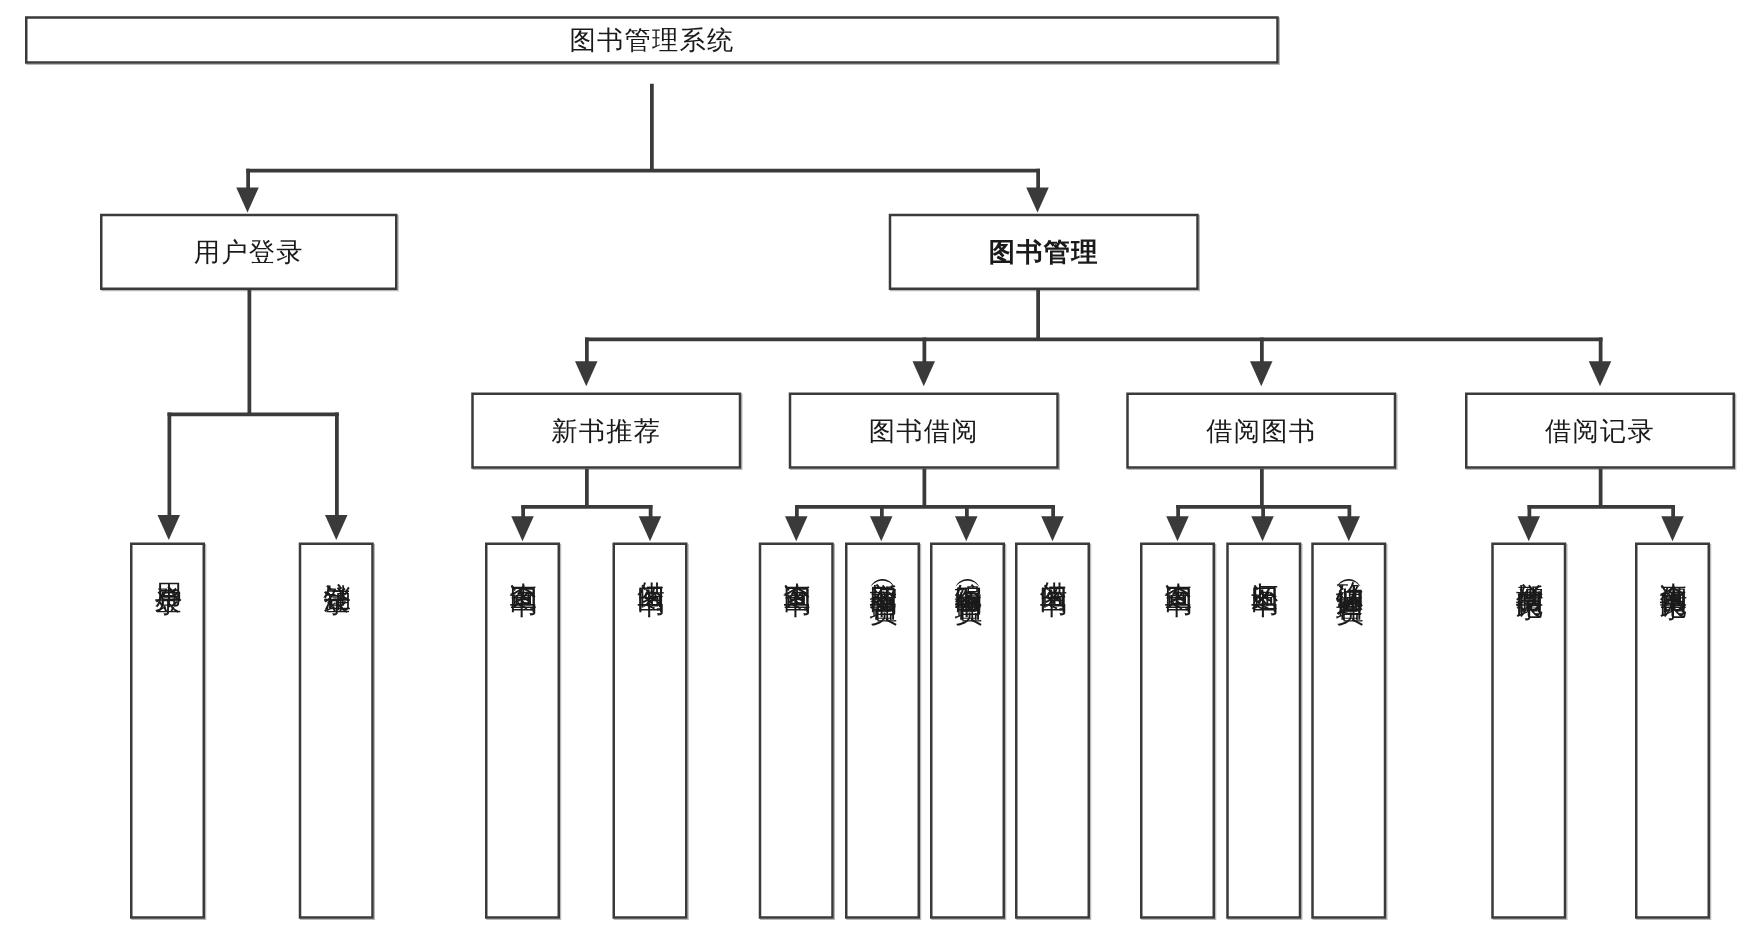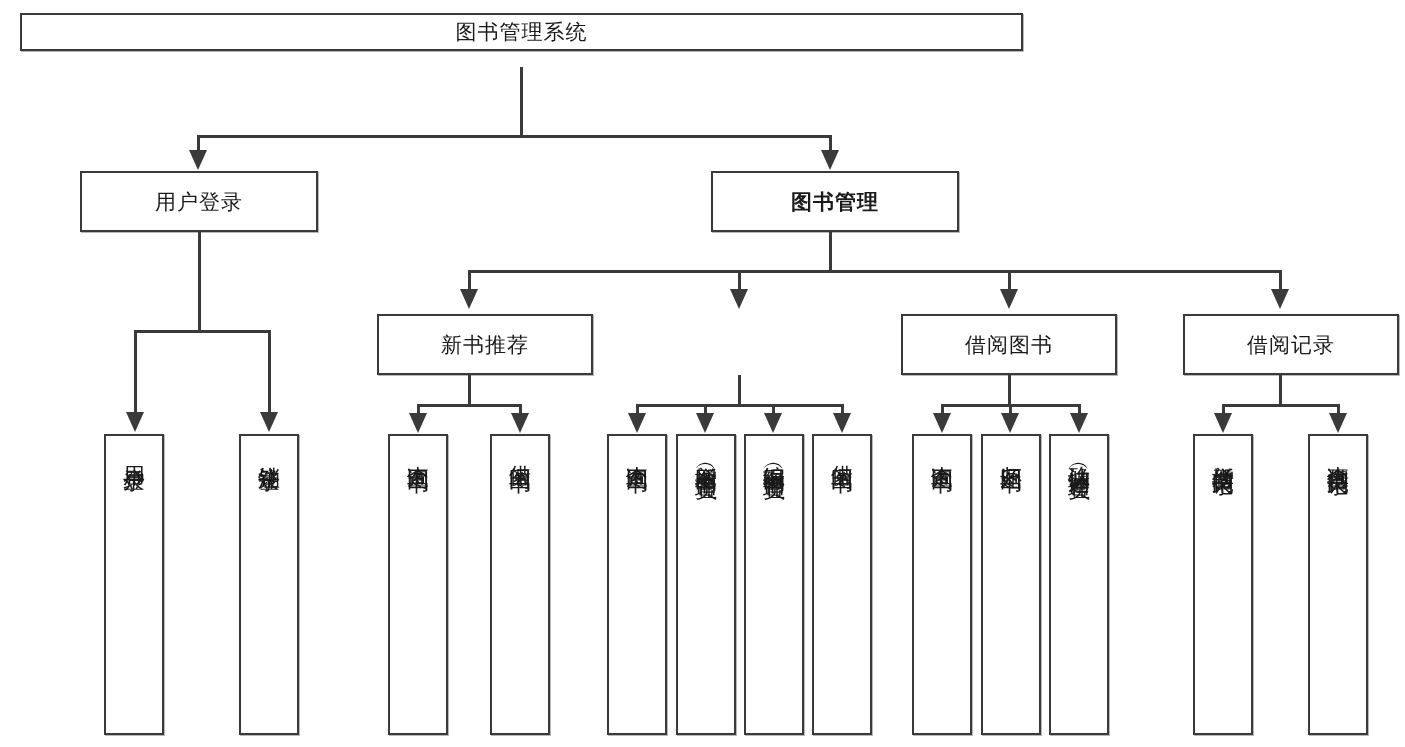--- a/index.html
+++ b/index.html
@@ -124,6 +124,9 @@
   <div class="node h" style="left:361px; top:314px; width:216px; height:61px;margin-left:16px;">
     <span class="label-h">新书推荐</span>
   </div>
+  <div class="node h" style="left:631px; top:314px; width:216px; height:61px;">
+    <span class="label-h">图书借阅</span>
+  </div>
   <div class="node h" style="left:901px; top:314px; width:216px; height:61px;">
     <span class="label-h">借阅图书</span>
   </div>

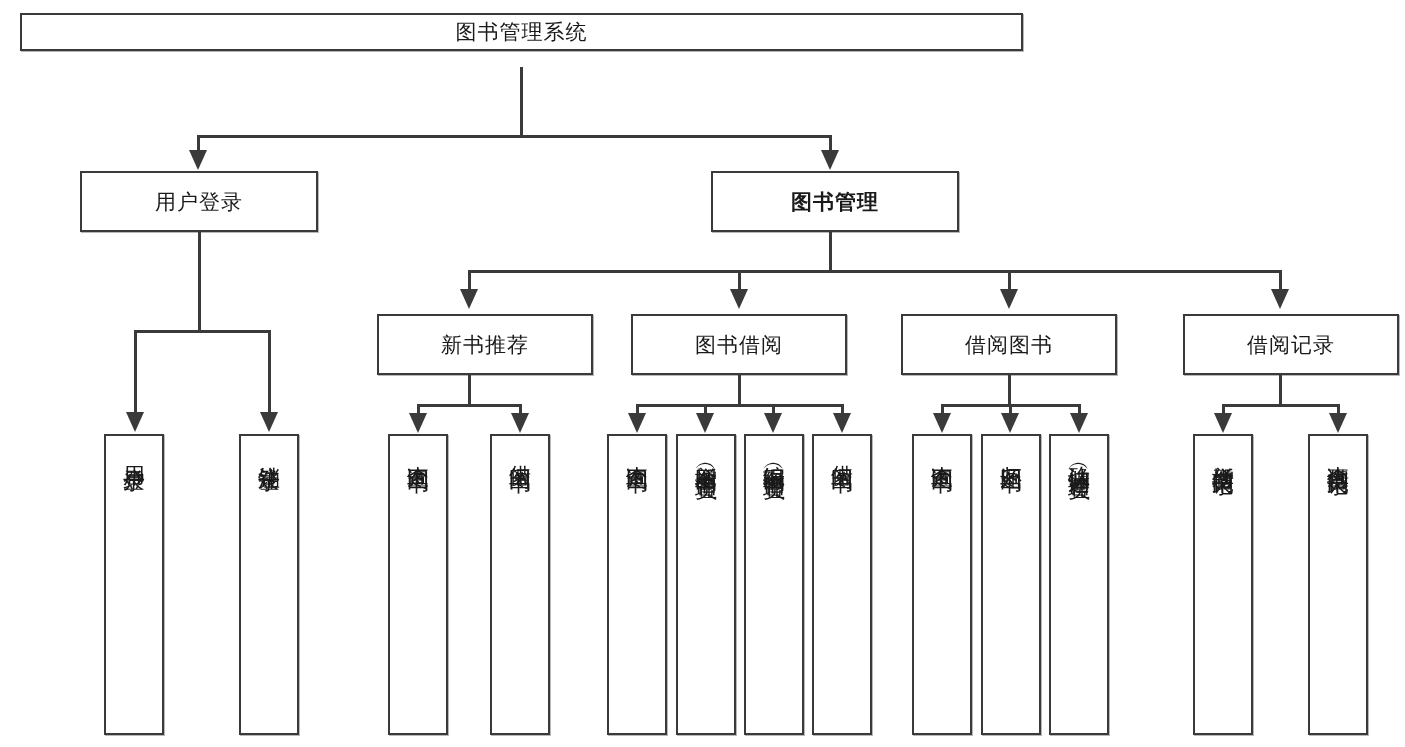--- a/index.html
+++ b/index.html
@@ -130,7 +130,7 @@
   <div class="node h" style="left:901px; top:314px; width:216px; height:61px;">
     <span class="label-h">借阅图书</span>
   </div>
-  <div class="node h" style="left:1172px; top:314px; width:216px; height:61px;margin-left:11px;">
+  <div class="node h" style="left:1172px; top:314px; width:216px; height:61px;">
     <span class="label-h">借阅记录</span>
   </div>
 

